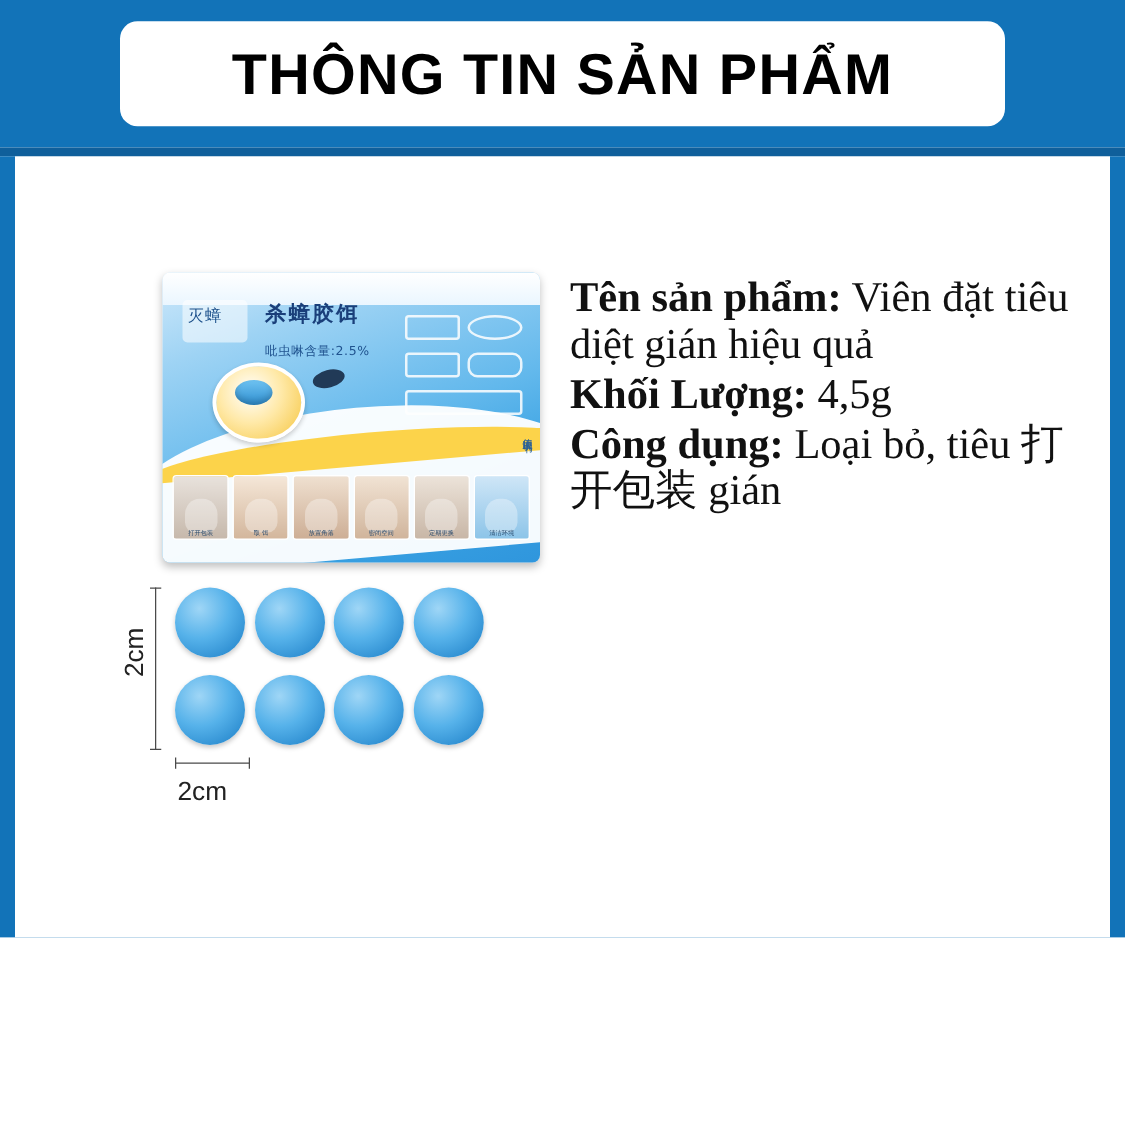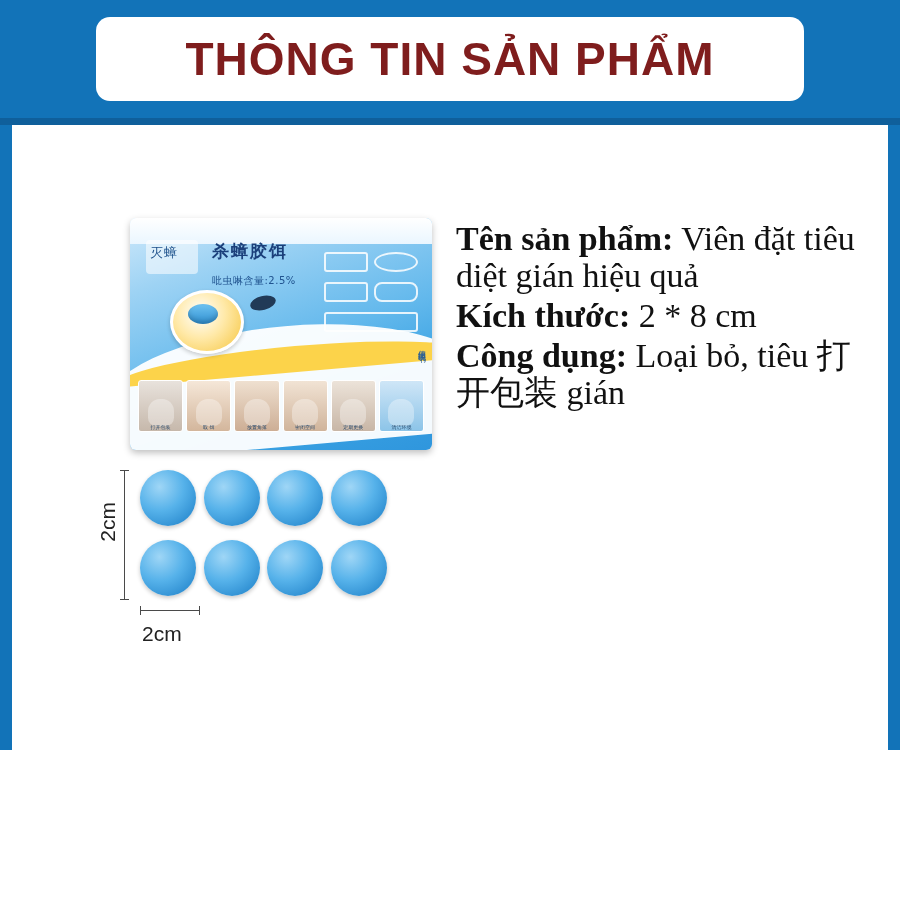--- a/index.html
+++ b/index.html
@@ -41,7 +41,7 @@
     font-weight: bold;
     font-size: 46px;
     letter-spacing: 1px;
-    color: #7f1d1d;
+    color: #000000;
     white-space: nowrap;
   }
   .header-underline {

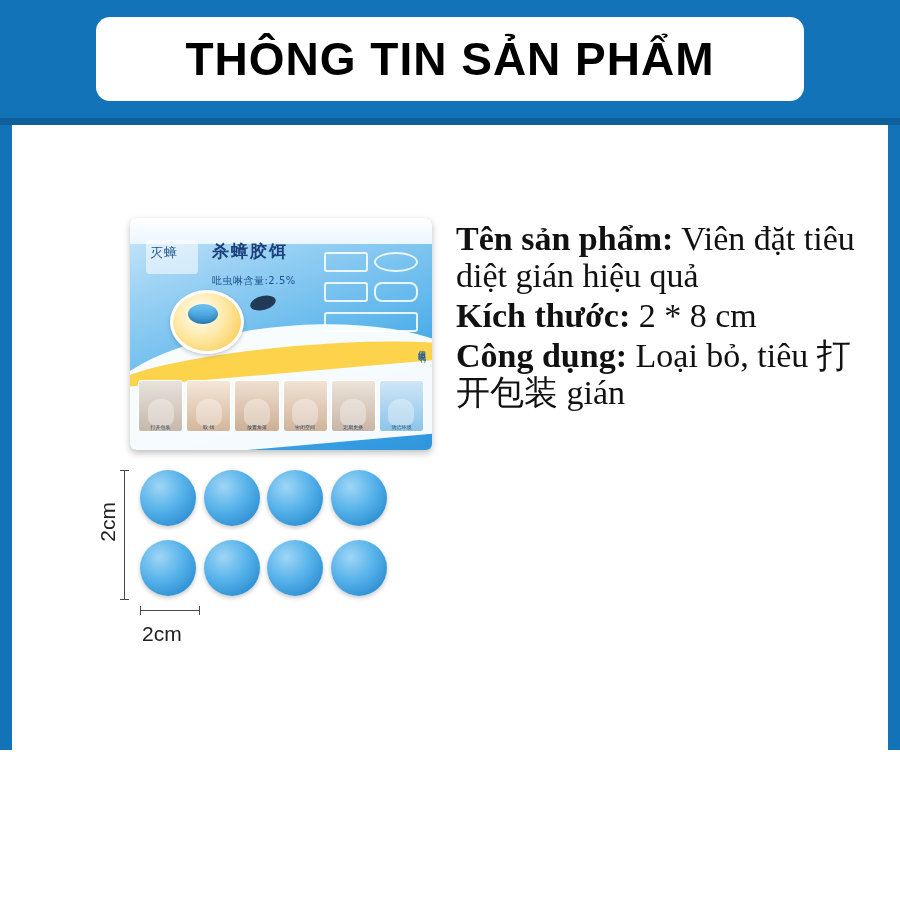--- a/index.html
+++ b/index.html
@@ -462,6 +462,10 @@
     <p class="spec-line">
       <span class="spec-label">Tên sản phẩm:</span>
       <span class="spec-value">Viên đặt tiêu diệt gián hiệu quả</span>
+    </p>
+    <p class="spec-line">
+      <span class="spec-label">Khối Lượng:</span>
+      <span class="spec-value">4,5g</span>
     </p>
     <p class="spec-line">
       <span class="spec-label">Kích thước:</span>

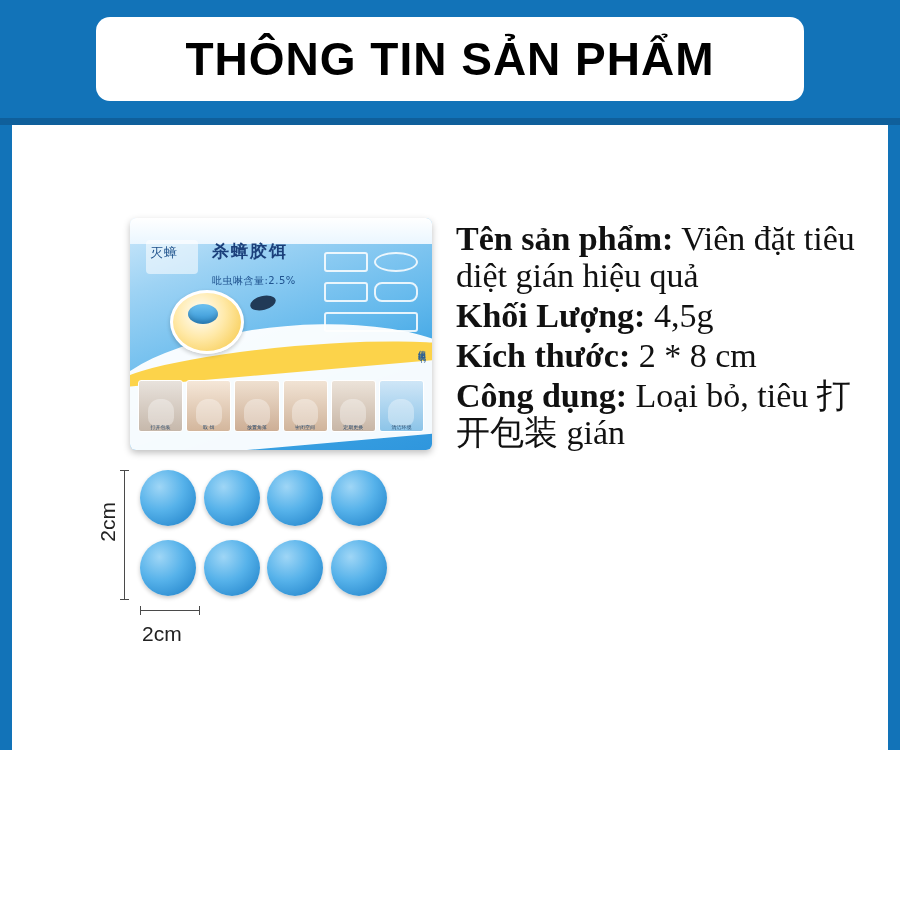--- a/index.html
+++ b/index.html
@@ -468,10 +468,6 @@
       <span class="spec-value">4,5g</span>
     </p>
     <p class="spec-line">
-      <span class="spec-label">Kích thước:</span>
-      <span class="spec-value">2 * 8 cm</span>
-    </p>
-    <p class="spec-line">
       <span class="spec-label">Công dụng:</span>
       <span class="spec-value">Loại bỏ, tiêu 打开包装 gián</span>
     </p>

